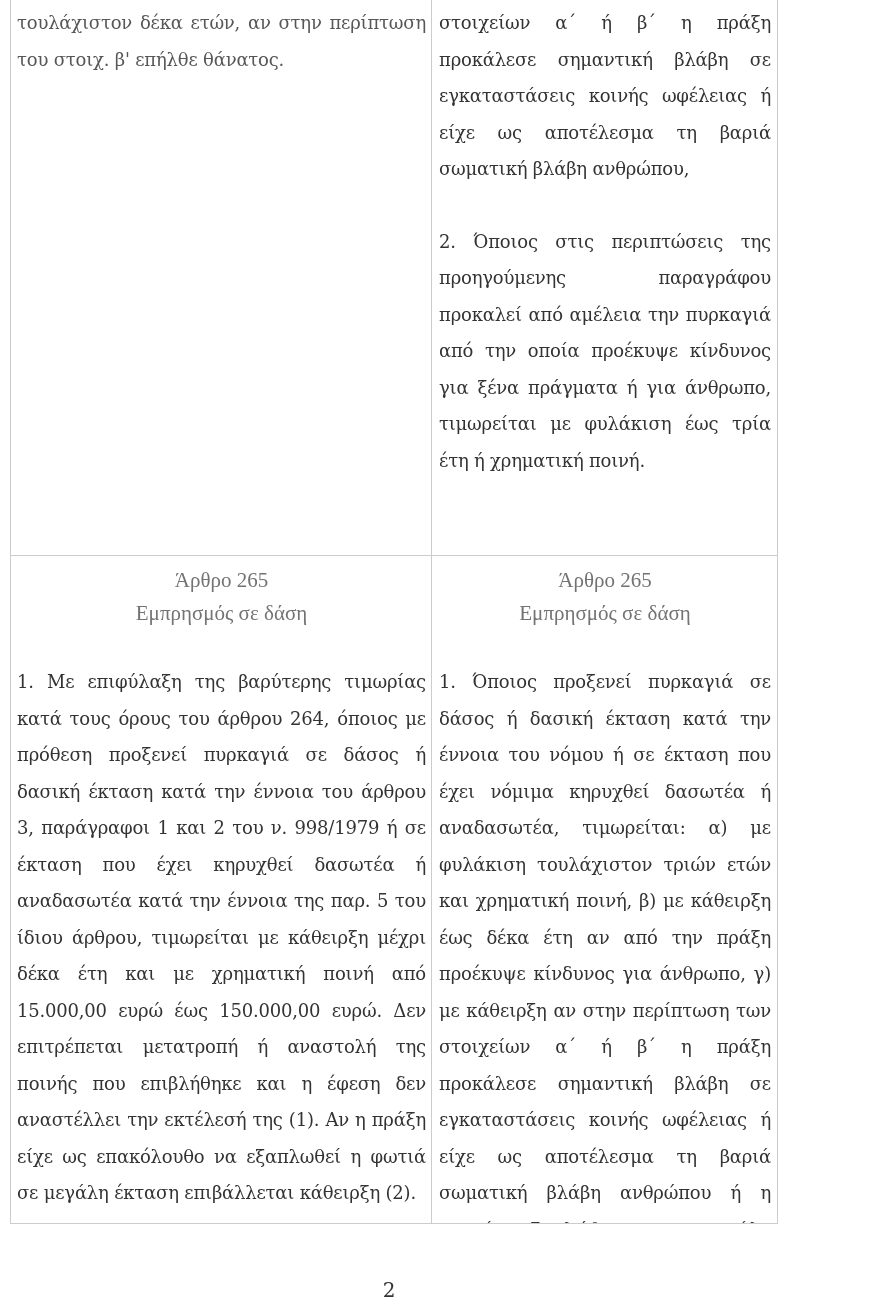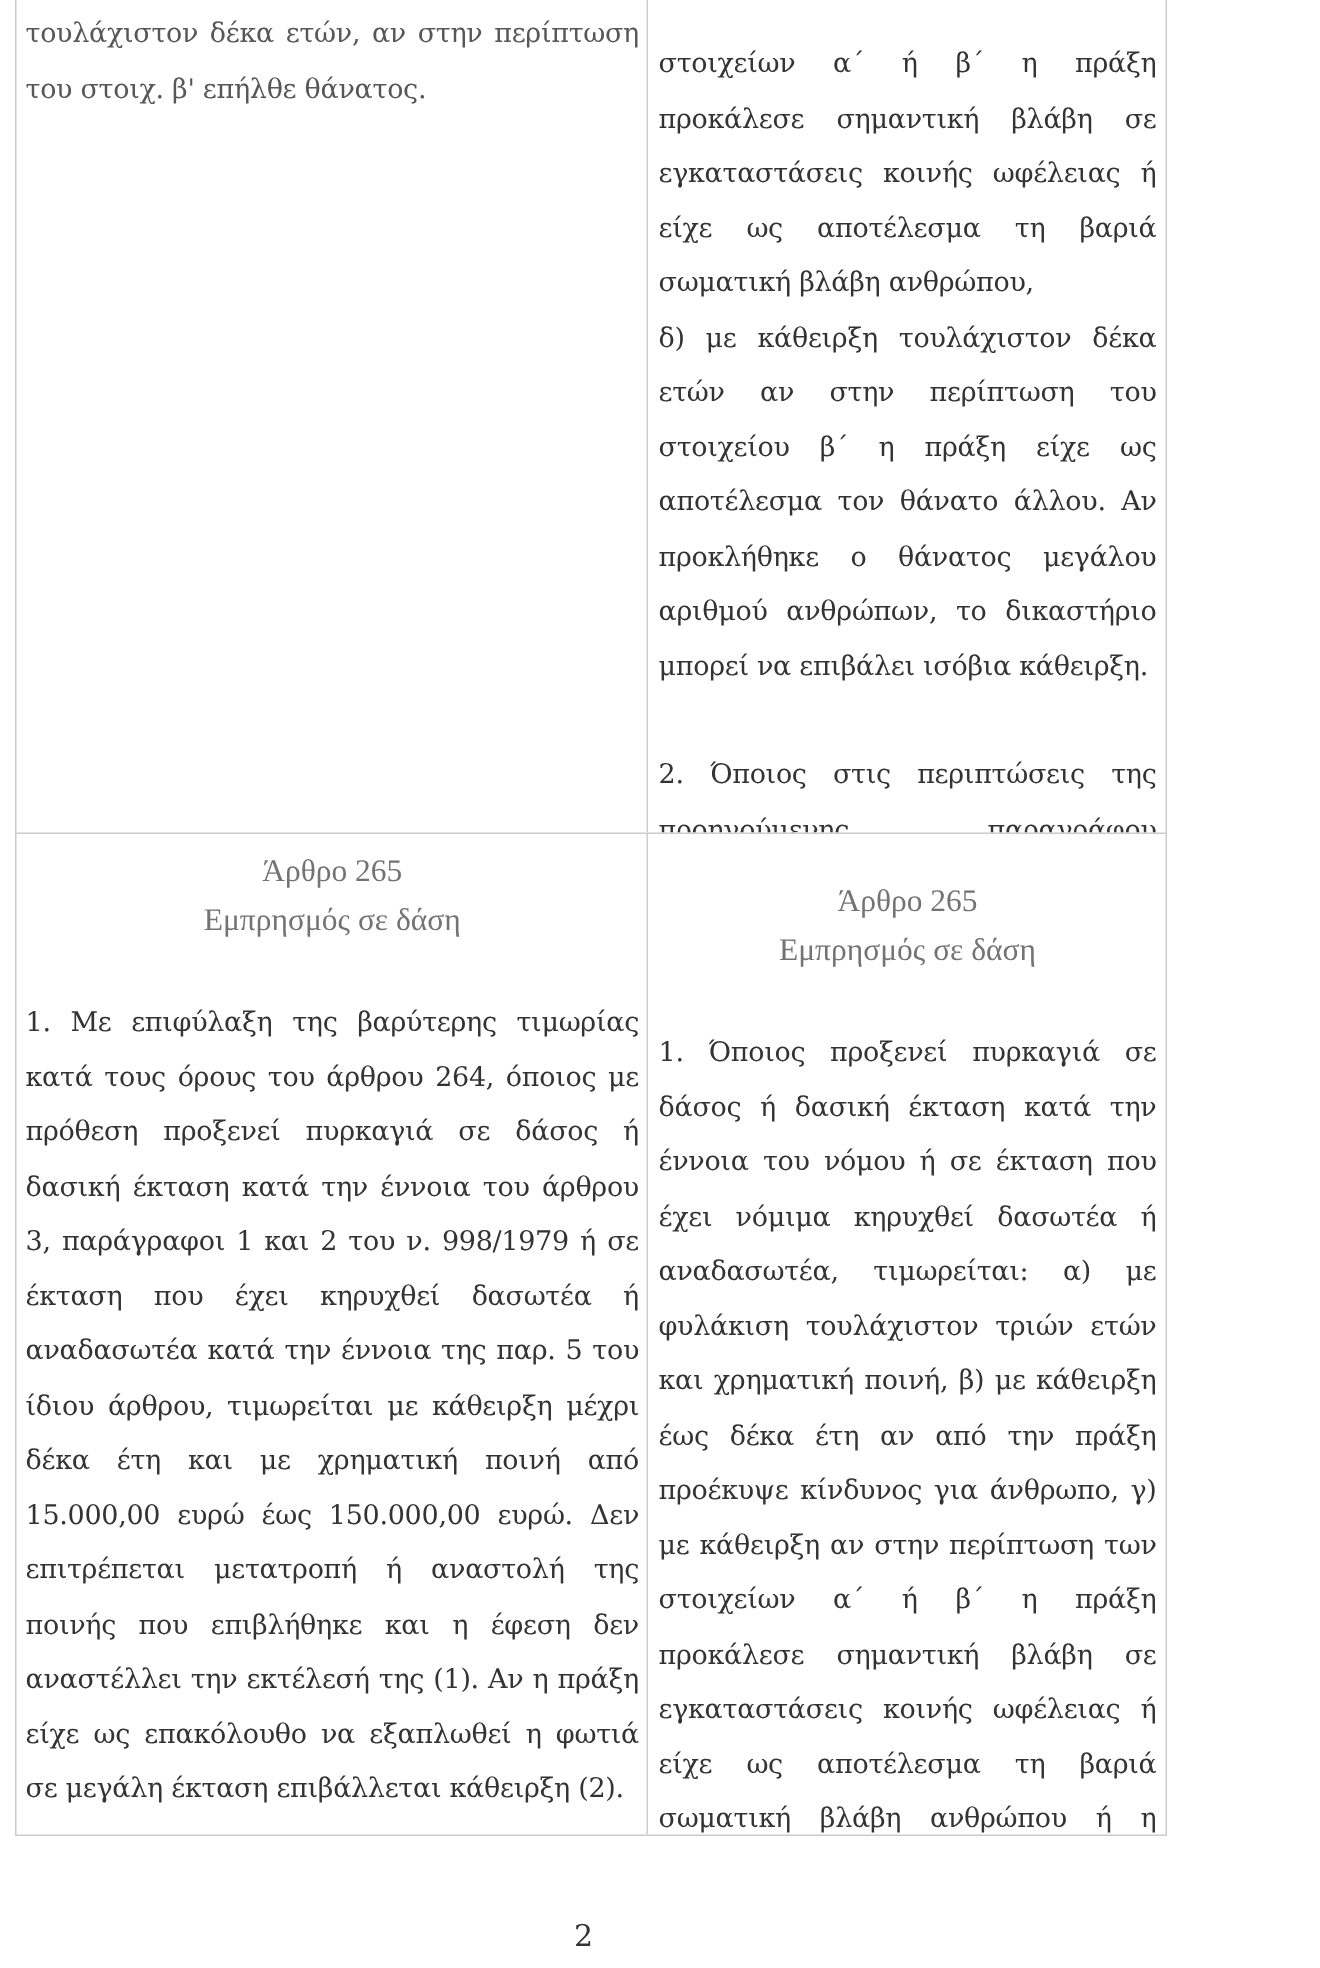--- a/index.html
+++ b/index.html
@@ -53,7 +53,6 @@
   .cell-right {
     flex: 1;
     padding: 5px 6px 0 7px;
-    margin-top: 20px;
   }
   p.body-text {
     margin: 0;

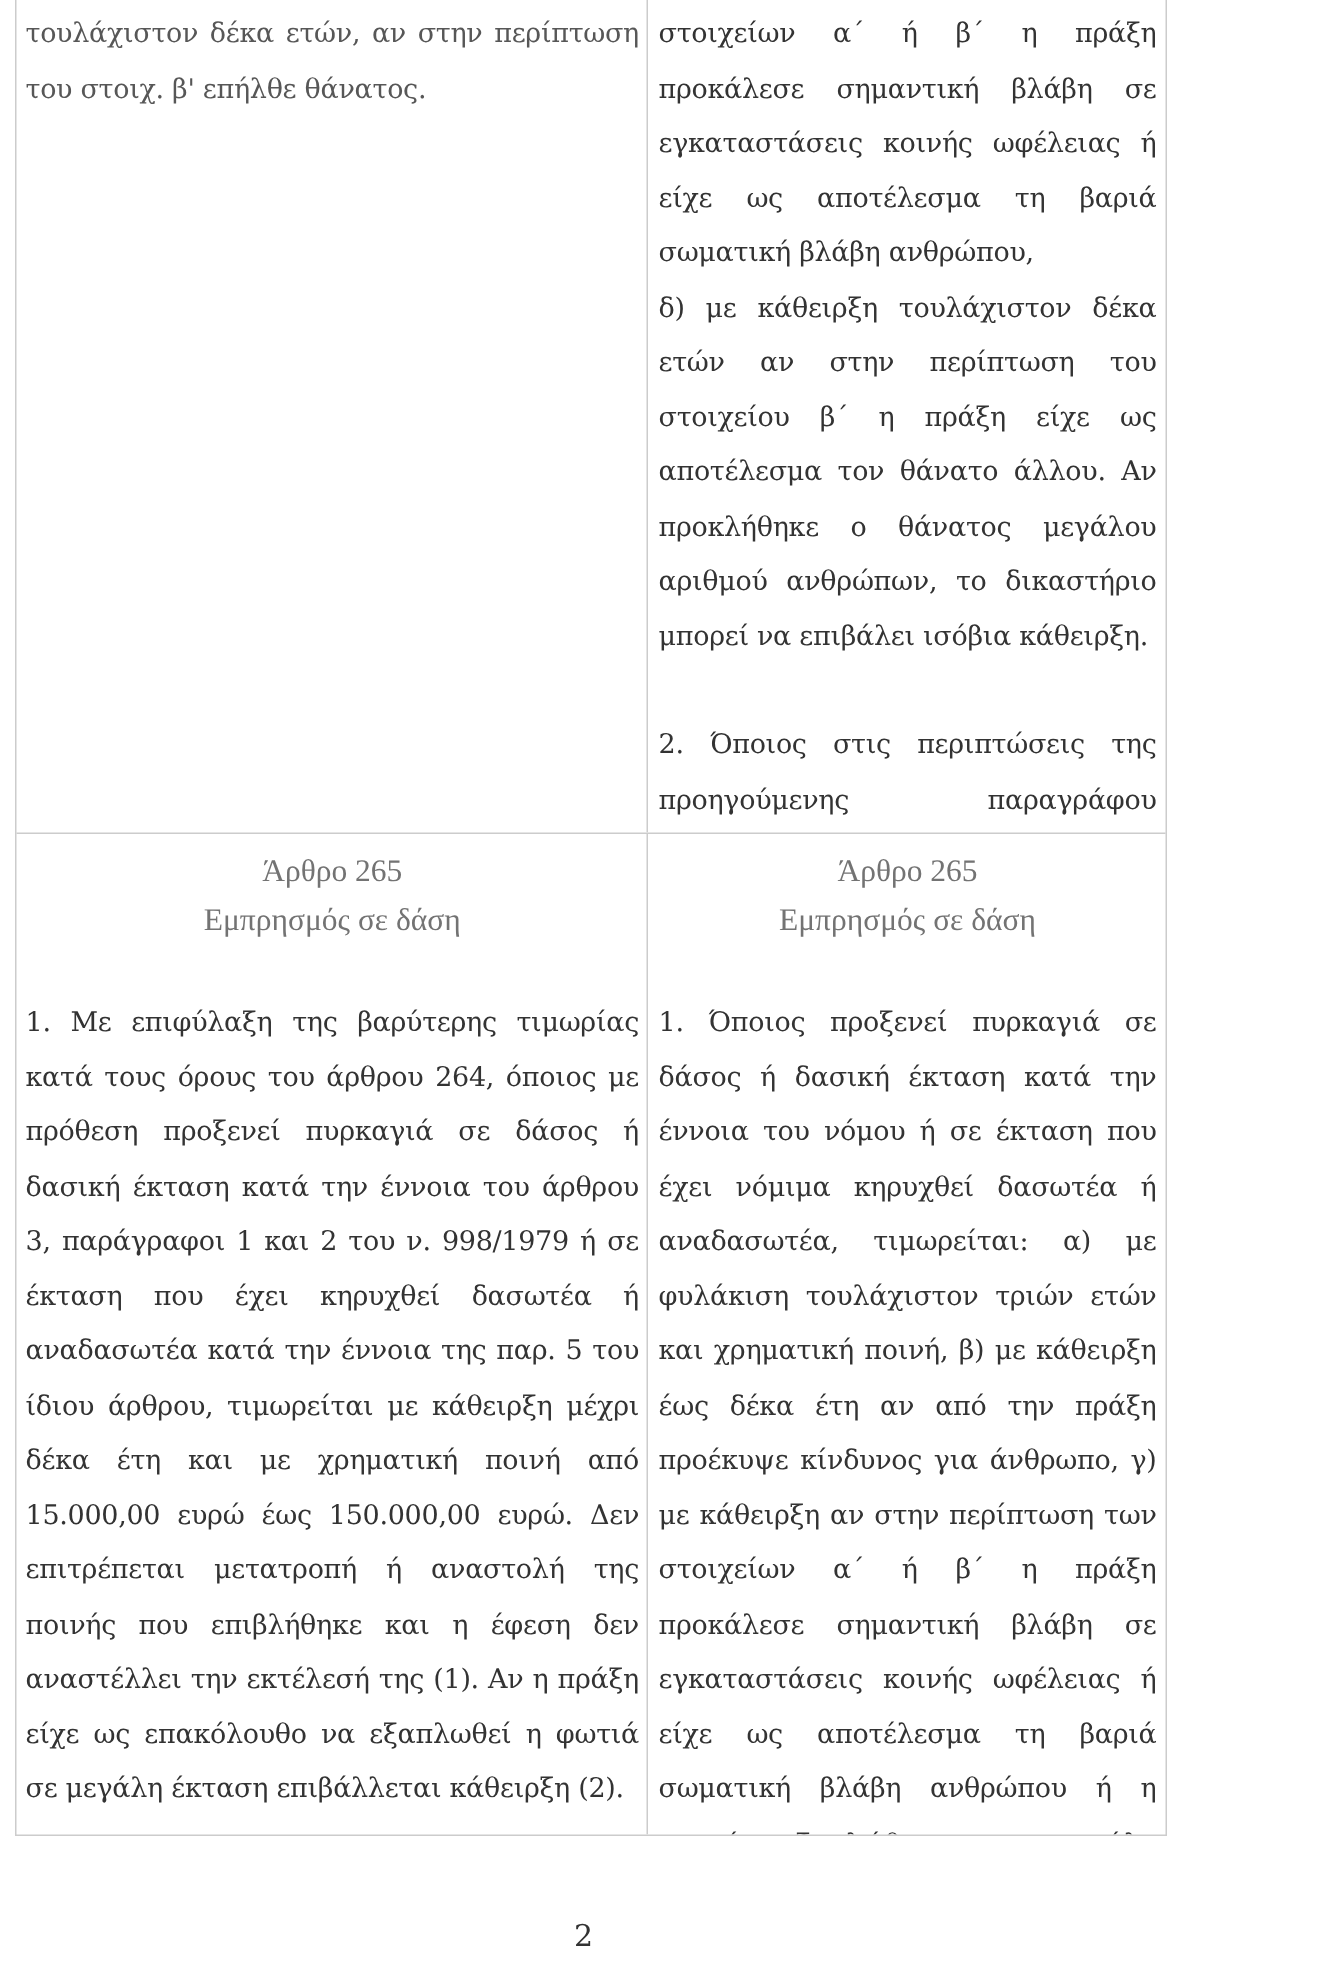--- a/index.html
+++ b/index.html
@@ -102,7 +102,6 @@
       </div>
       <div class="cell cell-right">
         <p class="body-text">στοιχείων α΄ ή β΄ η πράξη προκάλεσε σημαντική βλάβη σε εγκαταστάσεις κοινής ωφέλειας ή είχε ως αποτέλεσμα τη βαριά σωματική βλάβη ανθρώπου,</p>
-        <p class="body-text">δ) με κάθειρξη τουλάχιστον δέκα ετών αν στην περίπτωση του στοιχείου β΄ η πράξη είχε ως αποτέλεσμα τον θάνατο άλλου. Αν προκλήθηκε ο θάνατος μεγάλου αριθμού ανθρώπων, το δικαστήριο μπορεί να επιβάλει ισόβια κάθειρξη.</p>
         <p class="body-text spaced">2. Όποιος στις περιπτώσεις της προηγούμενης παραγράφου προκαλεί από αμέλεια την πυρκαγιά από την οποία προέκυψε κίνδυνος για ξένα πράγματα ή για άνθρωπο, τιμωρείται με φυλάκιση έως τρία έτη ή χρηματική ποινή.</p>
       </div>
     </div>

